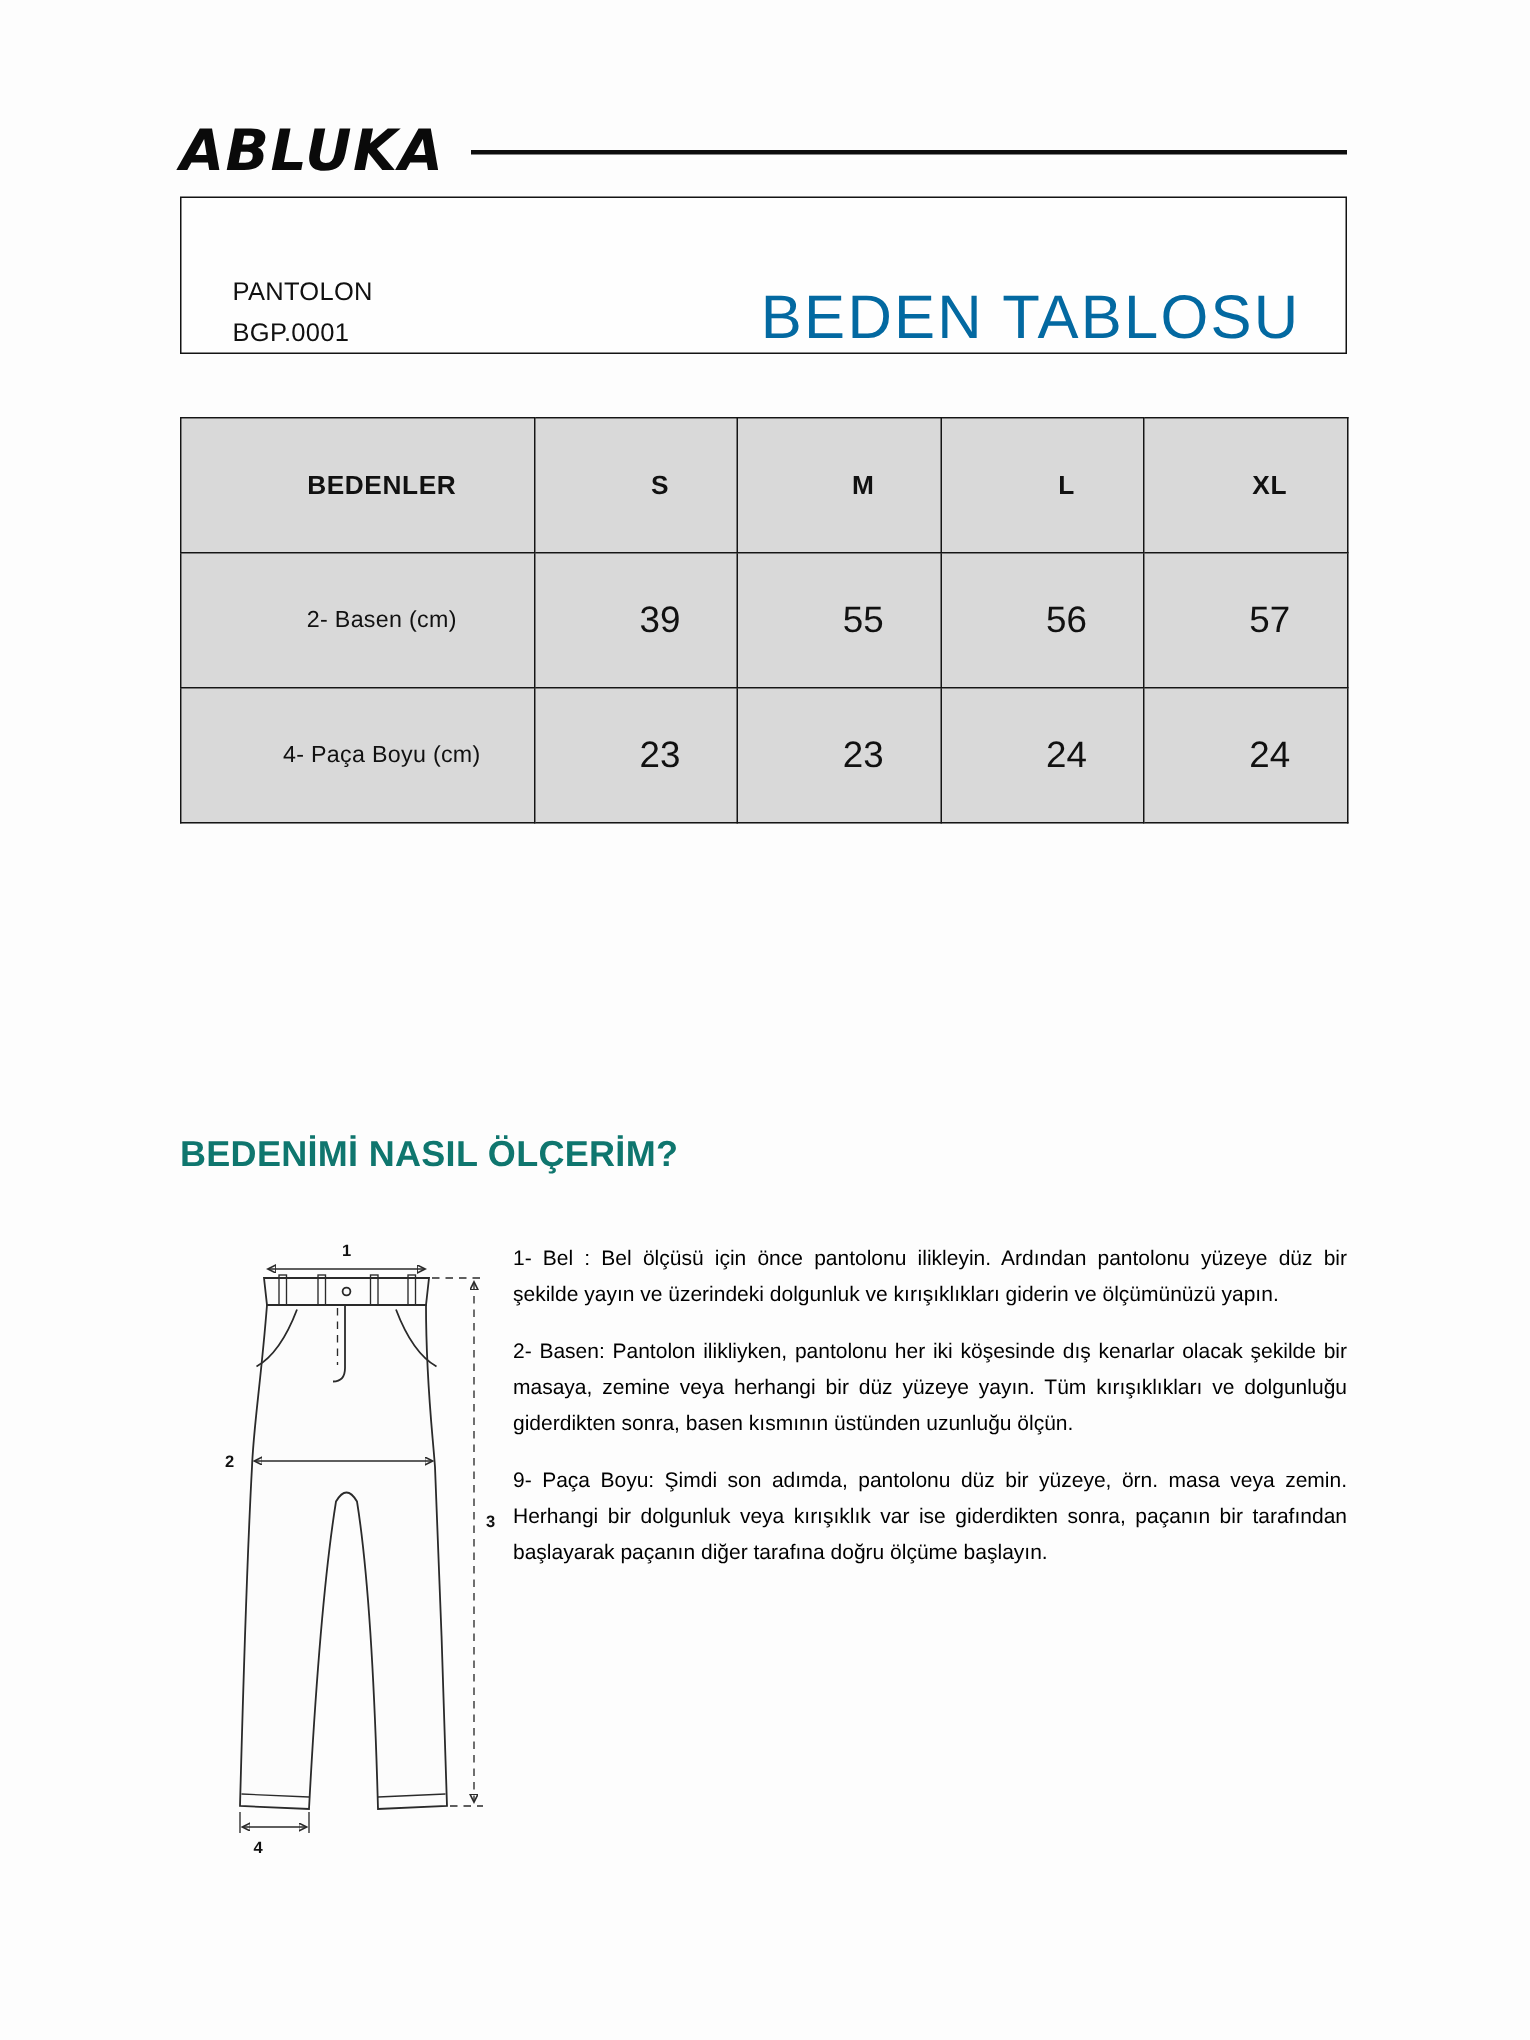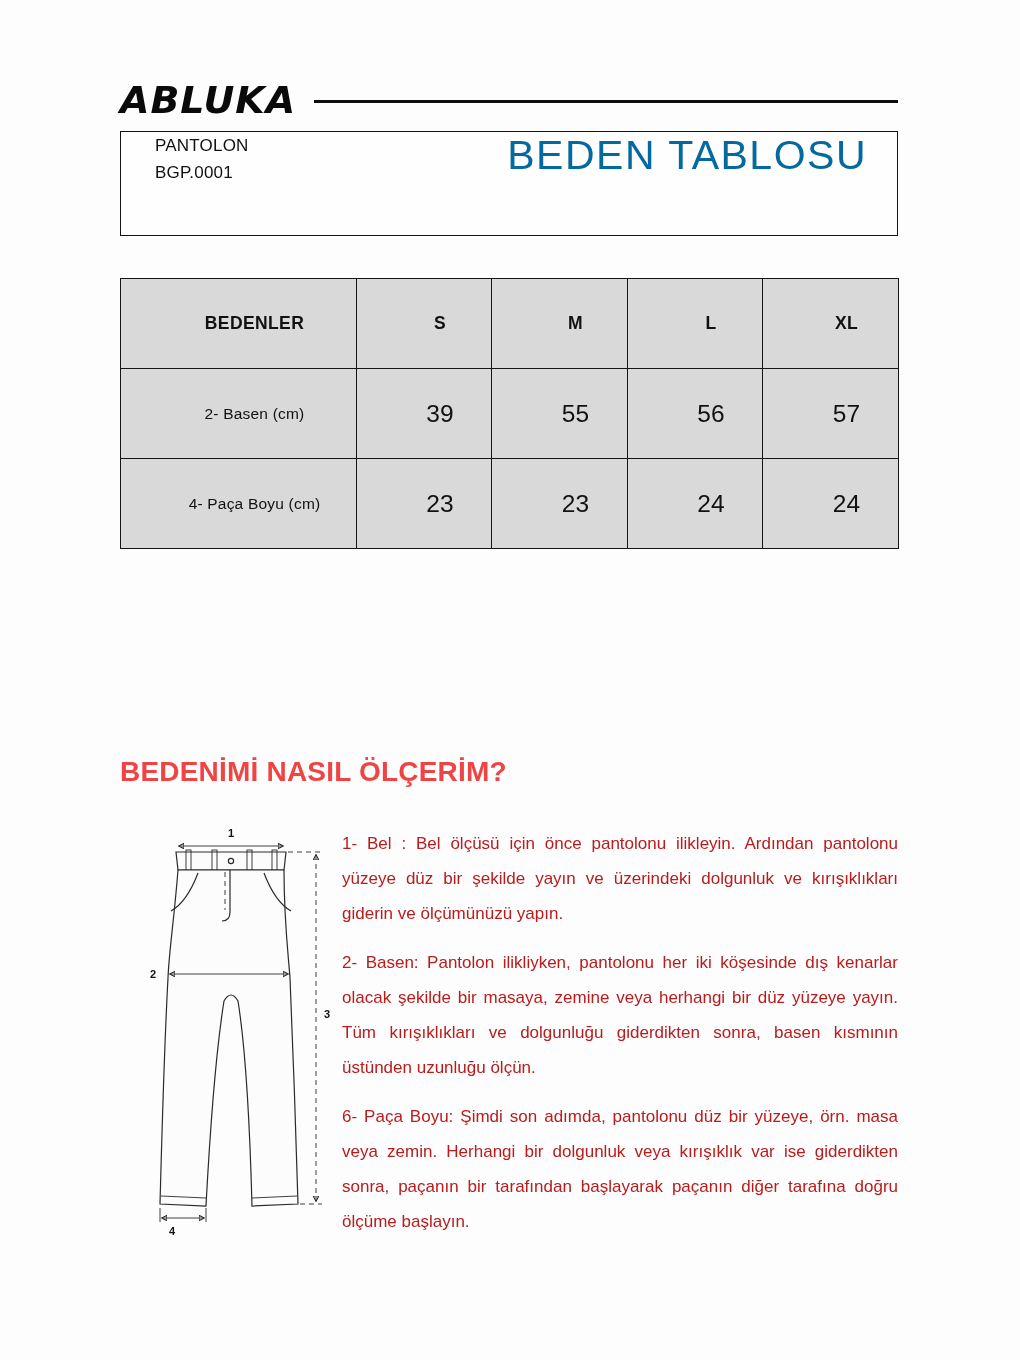--- a/index.html
+++ b/index.html
@@ -28,7 +28,7 @@
   .header-box {
     position: absolute; left: 120px; top: 131px; width: 778px; height: 105px;
     border: 1.6px solid #131313; background: #fefefe;
-    display: flex; align-items: flex-start; justify-content: space-between;
+    display: flex; align-items: flex-end; justify-content: space-between;
     padding: 0 30px 0 34px;
   }
   .product-block { font-size: 17px; line-height: 1.6; font-weight: 500; letter-spacing: 0.2px; }

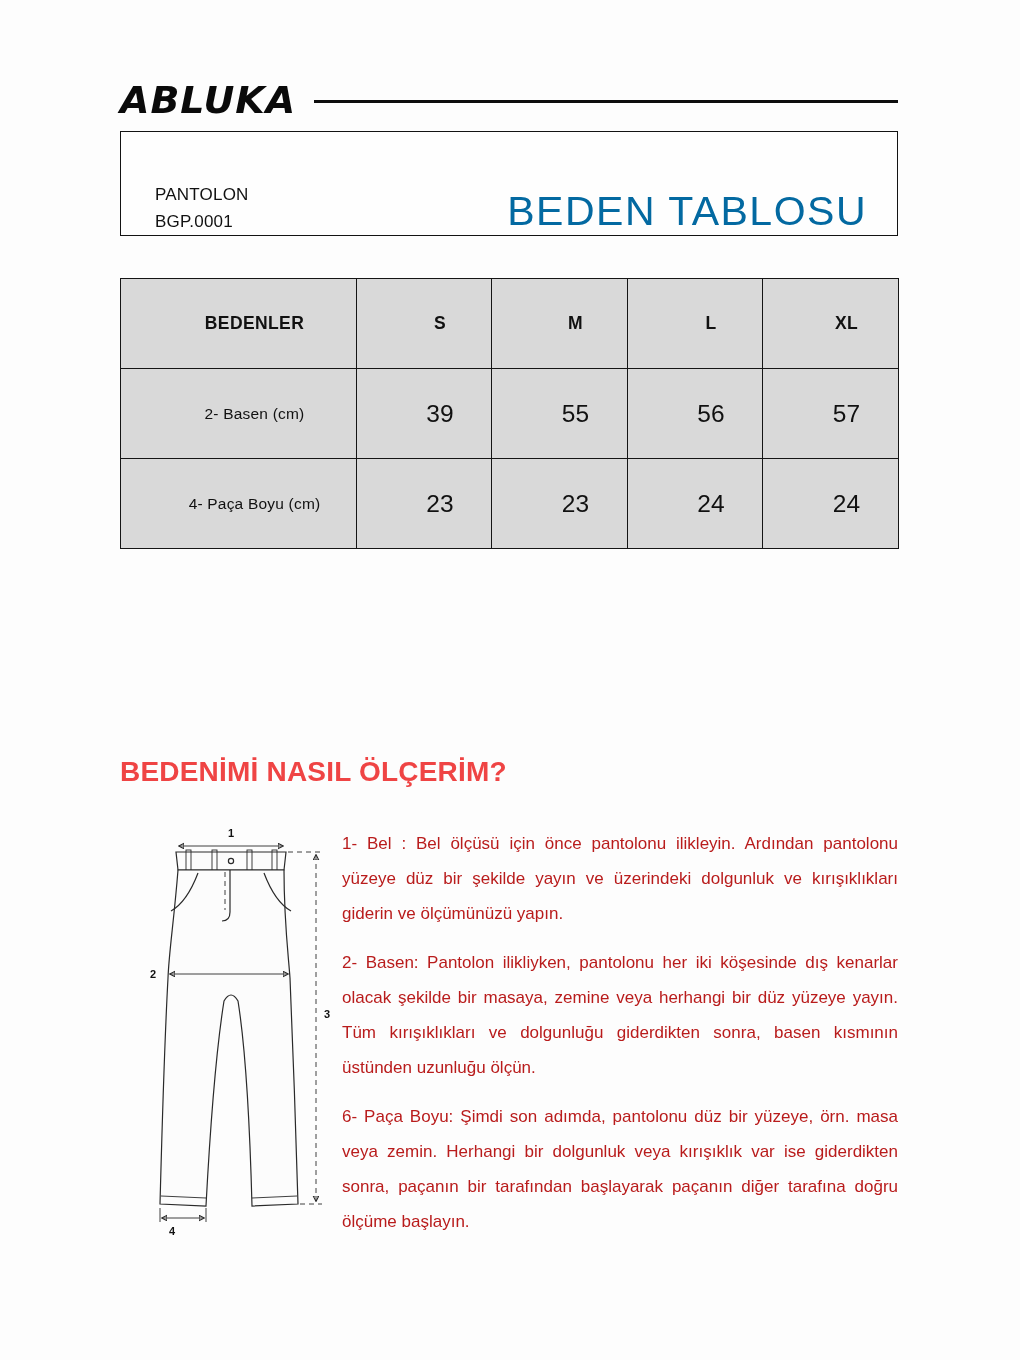--- a/index.html
+++ b/index.html
@@ -49,7 +49,7 @@
   
   .section-heading {
     position: absolute; left: 120px; top: 756px;
-    font-size: 28px; font-weight: 800; letter-spacing: 0.2px; color: #ef4444;
+    font-size: 24px; font-weight: 800; letter-spacing: 0.2px; color: #0f766e;
   }
 
   

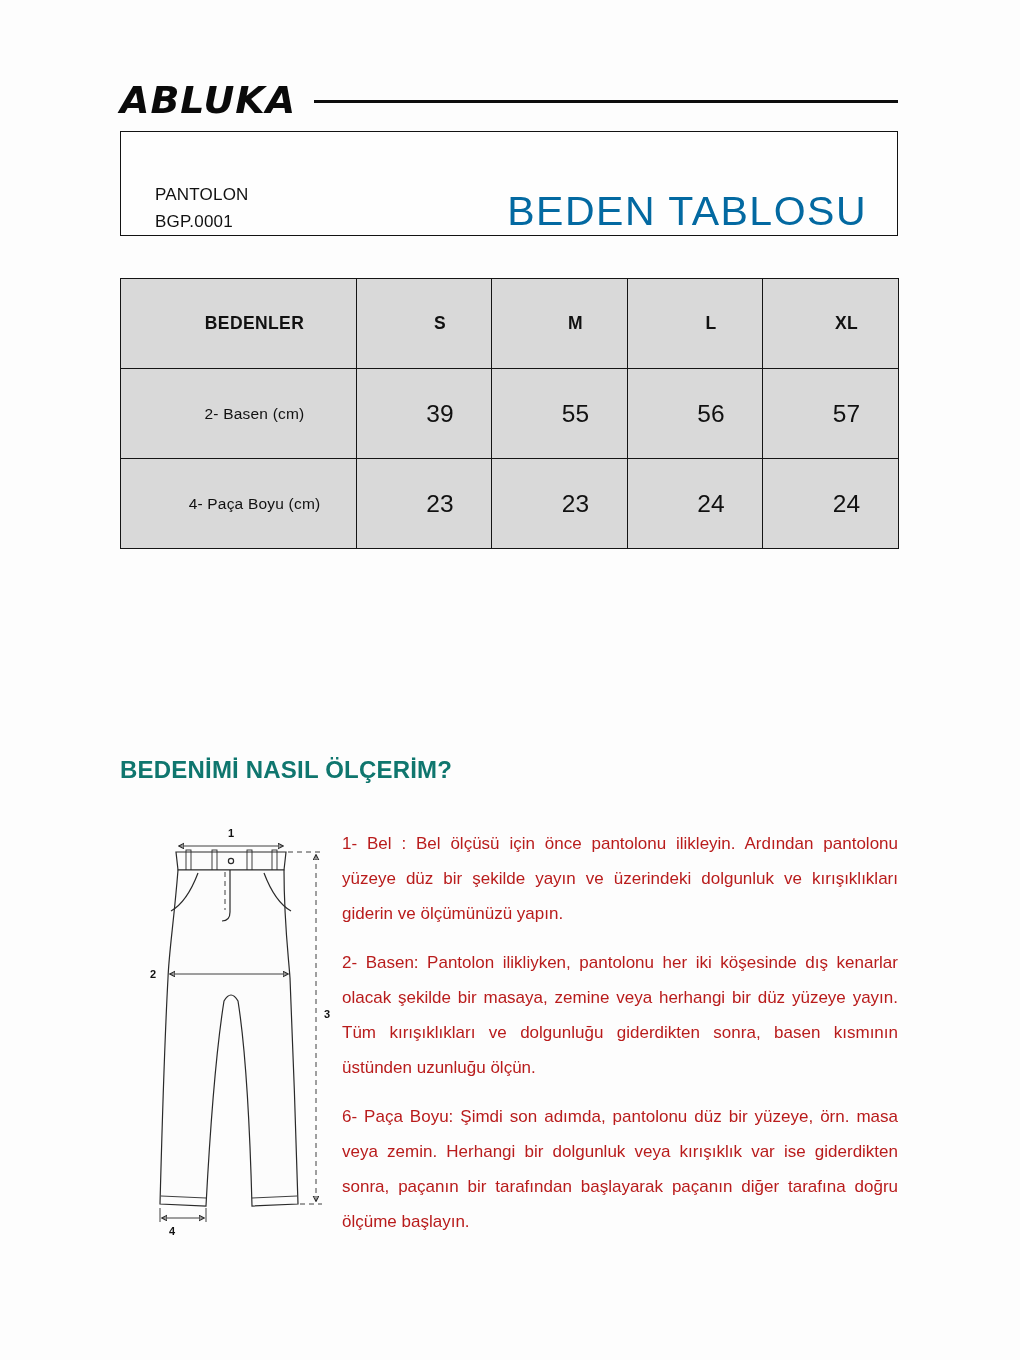--- a/index.html
+++ b/index.html
@@ -61,8 +61,8 @@
   .text-col { flex: 1; }
   .text-col p {
     margin: 0 0 14px 0;
-    font-size: 17px; line-height: 35px;
-    text-align: justify; color: #b91c1c;
+    font-size: 14px; line-height: 24px;
+    text-align: justify; color: #000000;
   }
   .pants-svg { display: block; }
   .pants-svg path, .pants-svg line, .pants-svg rect, .pants-svg circle {

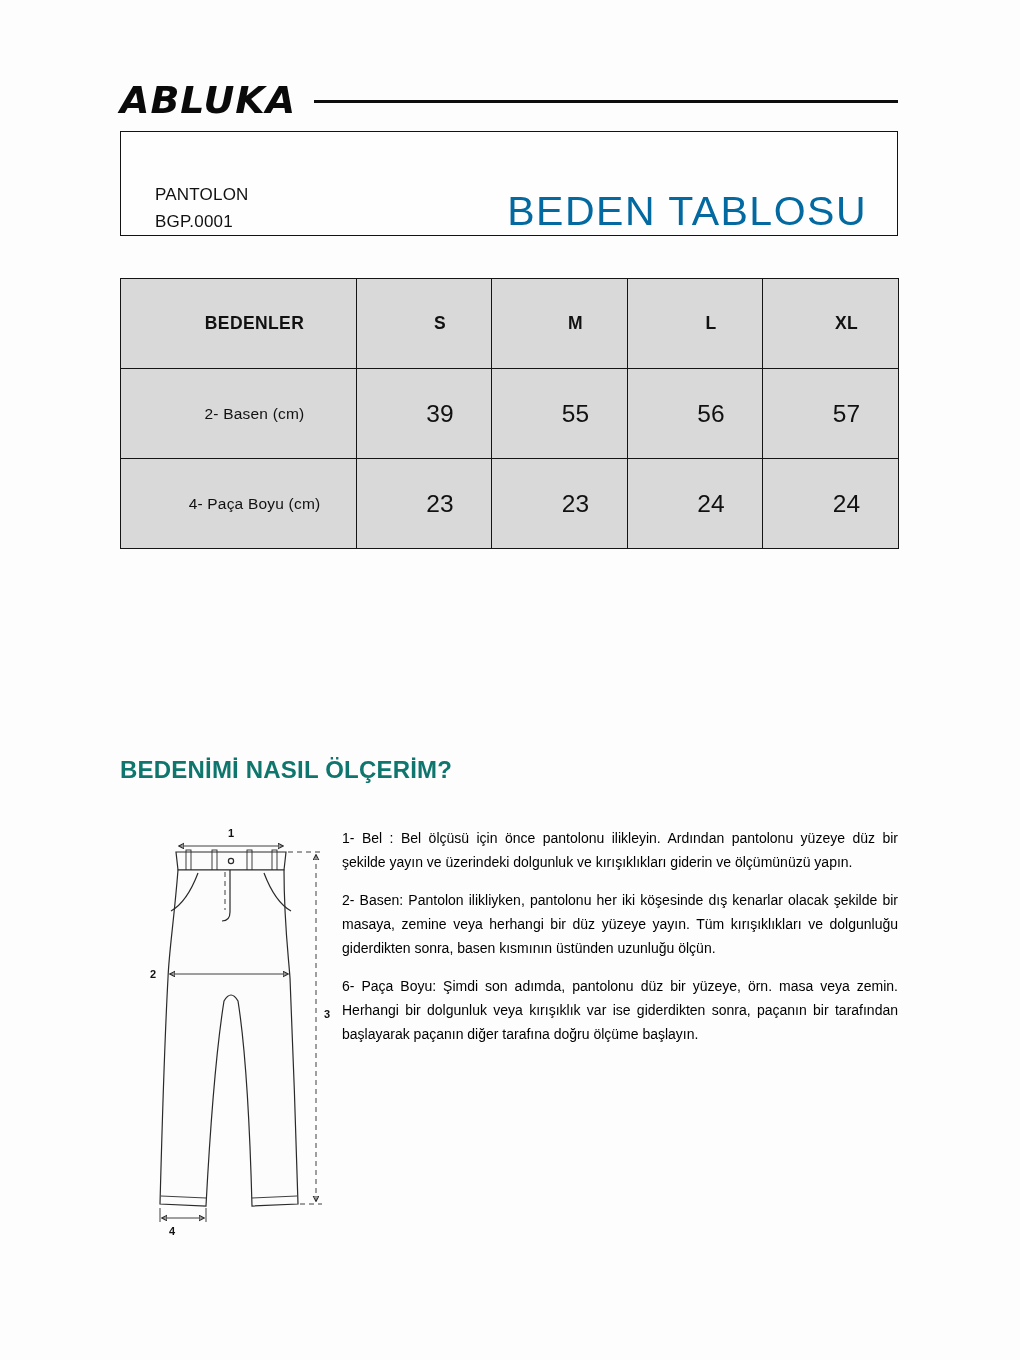--- a/index.html
+++ b/index.html
@@ -192,7 +192,7 @@
     <div class="text-col">
       <p>1- Bel : Bel ölçüsü için önce pantolonu ilikleyin. Ardından pantolonu yüzeye düz bir şekilde yayın ve üzerindeki dolgunluk ve kırışıklıkları giderin ve ölçümünüzü yapın.</p>
       <p>2- Basen: Pantolon ilikliyken, pantolonu her iki köşesinde dış kenarlar olacak şekilde bir masaya, zemine veya herhangi bir düz yüzeye yayın. Tüm kırışıklıkları ve dolgunluğu giderdikten sonra, basen kısmının üstünden uzunluğu ölçün.</p>
-      <p>6- Paça Boyu: Şimdi son adımda, pantolonu düz bir yüzeye, örn. masa veya zemin. Herhangi bir dolgunluk veya kırışıklık var ise giderdikten sonra, paçanın bir tarafından başlayarak paçanın diğer tarafına doğru ölçüme başlayın.</p>
+      <p>9- Paça Boyu: Şimdi son adımda, pantolonu düz bir yüzeye, örn. masa veya zemin. Herhangi bir dolgunluk veya kırışıklık var ise giderdikten sonra, paçanın bir tarafından başlayarak paçanın diğer tarafına doğru ölçüme başlayın.</p>
     </div>
   </div>
 

